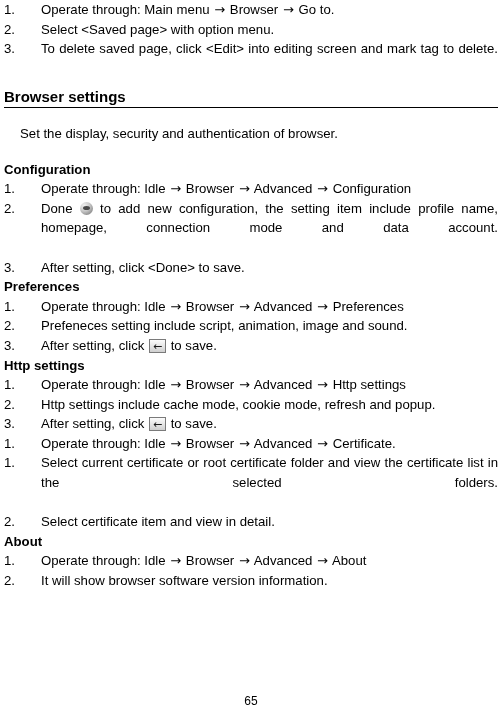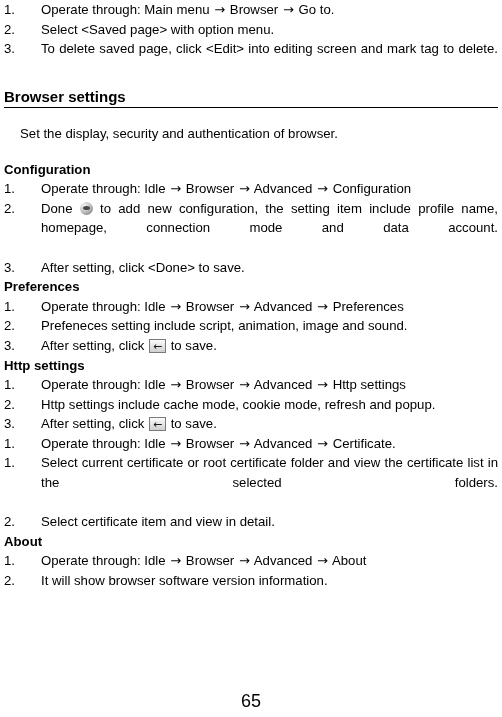--- a/index.html
+++ b/index.html
@@ -171,7 +171,7 @@
     right: 0;
     bottom: 8px;
     text-align: center;
-    font-size: 18px;
+    font-size: 12px;
     line-height: 16px;
   }
 </style>

